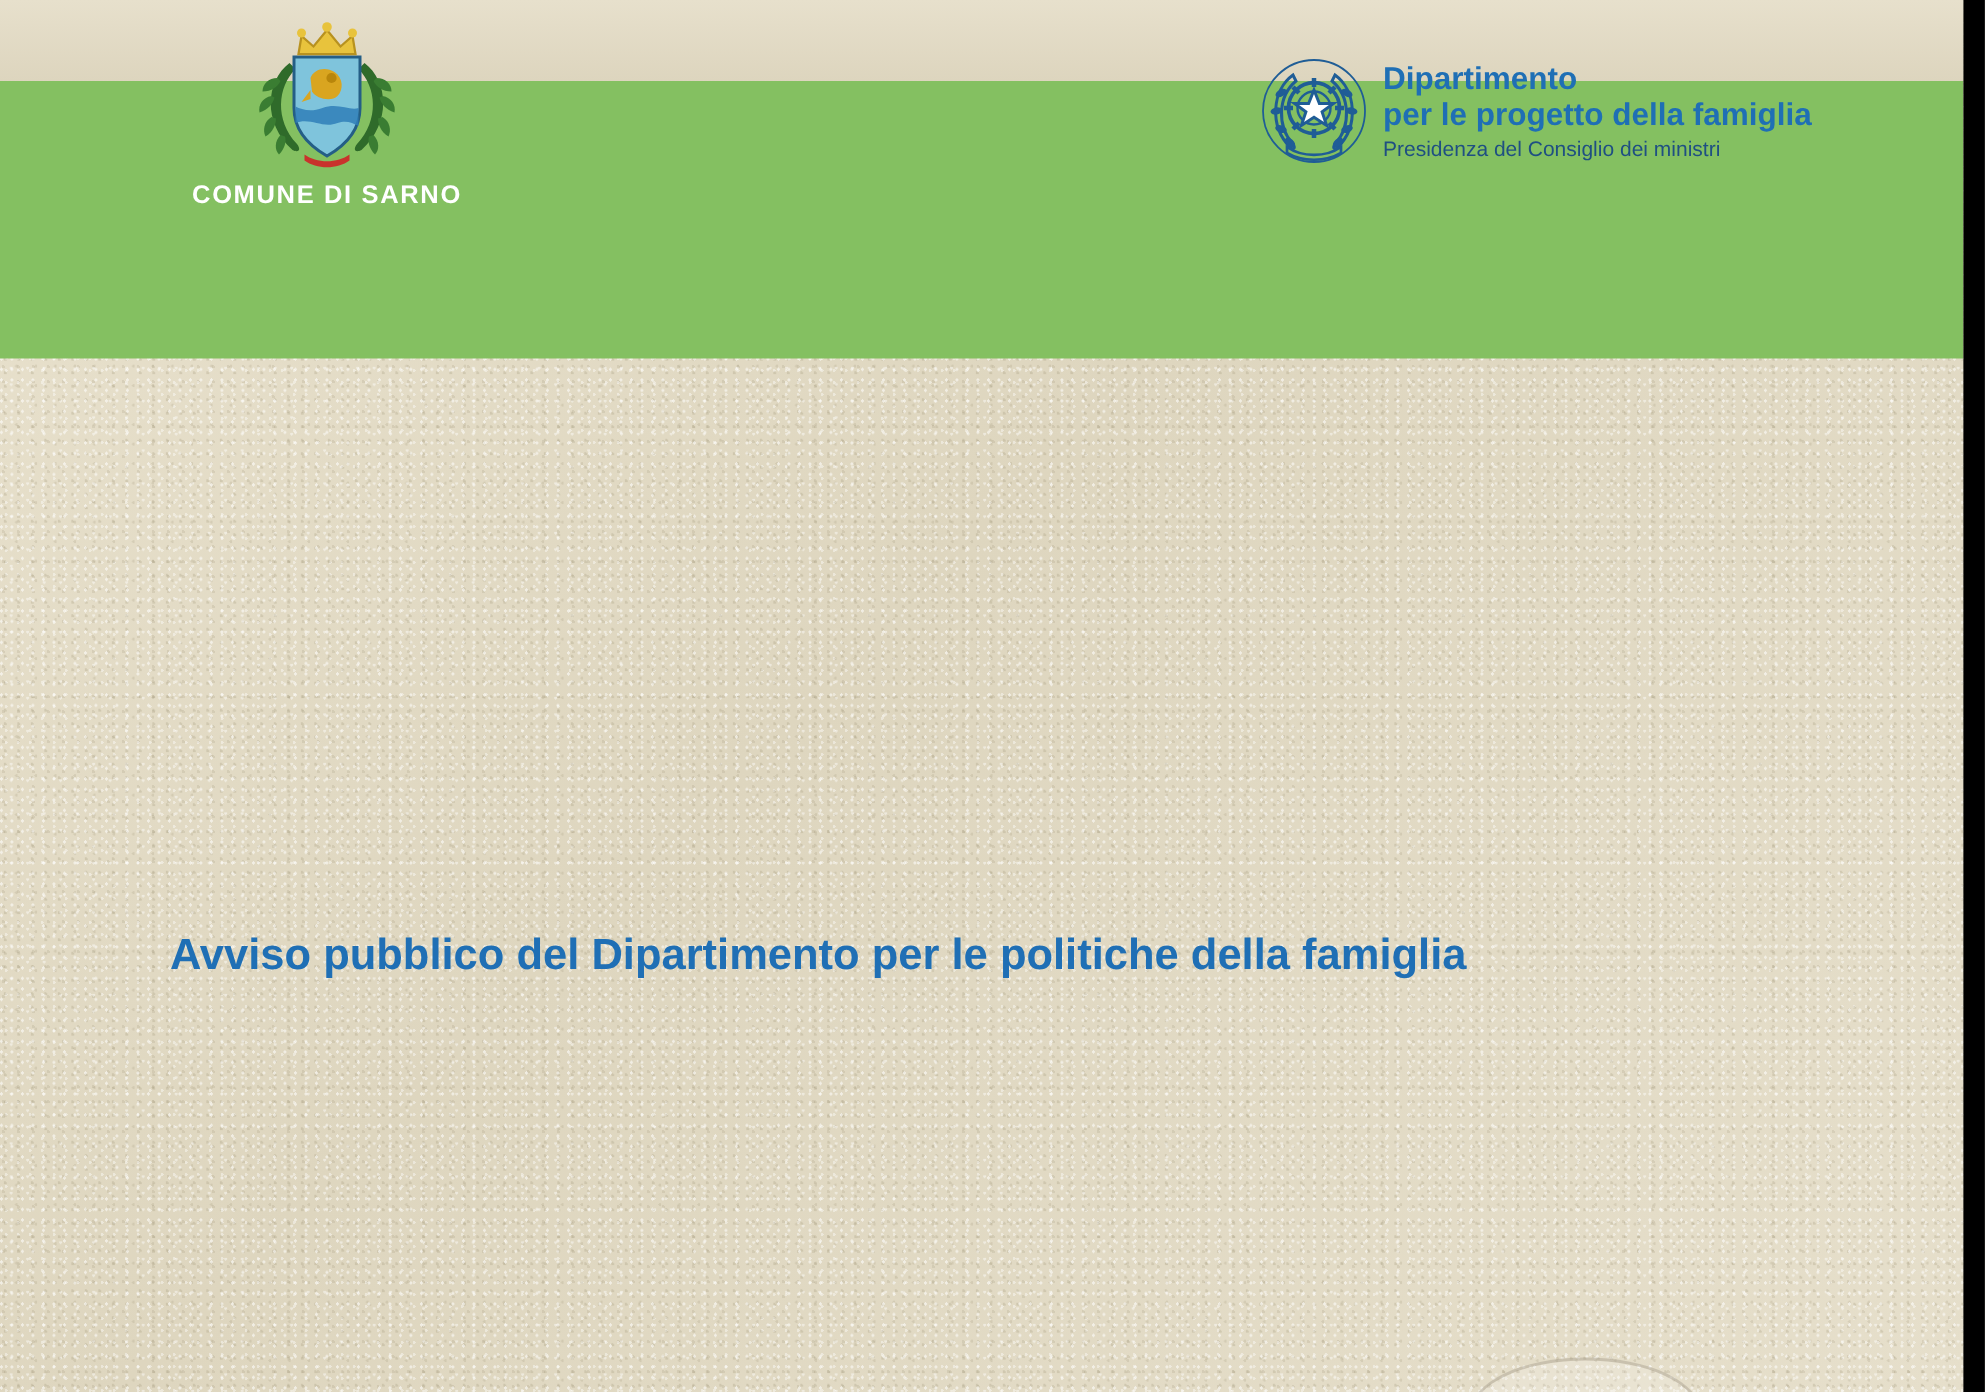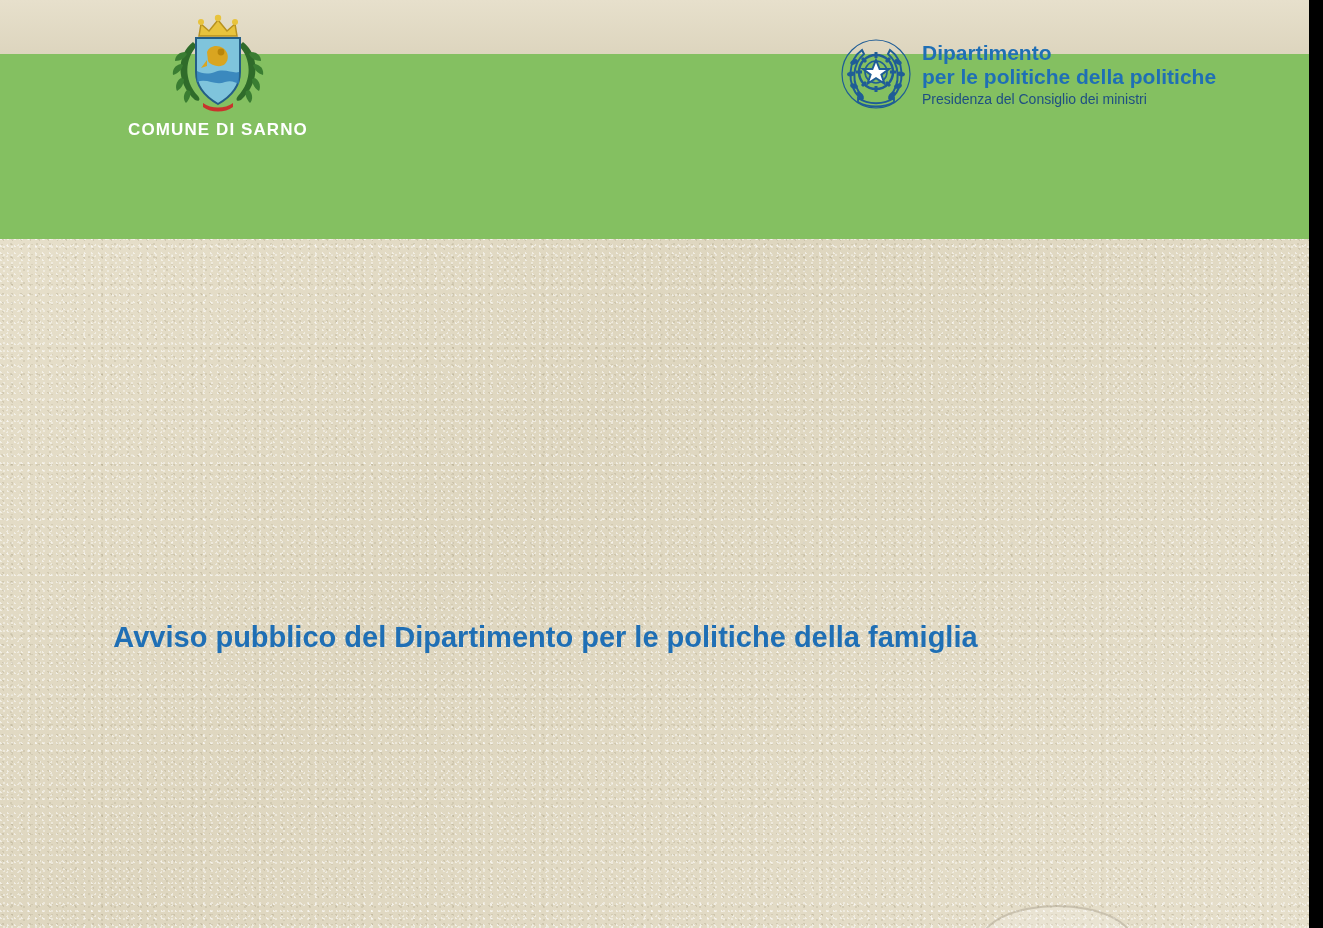--- a/index.html
+++ b/index.html
@@ -253,7 +253,7 @@
       </div>
       <div class="dip-text">
         <div class="dip-l1">Dipartimento</div>
-        <div class="dip-l2">per le politiche della politiche</div>
+        <div class="dip-l2">per le progetto della famiglia</div>
         <div class="dip-l3">Presidenza del Consiglio dei ministri</div>
       </div>
     </div>

